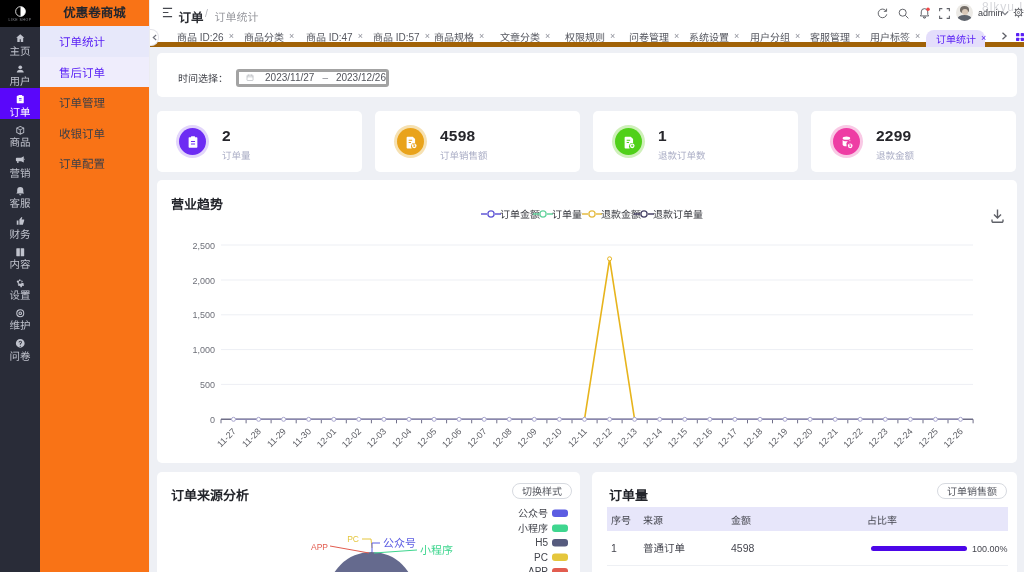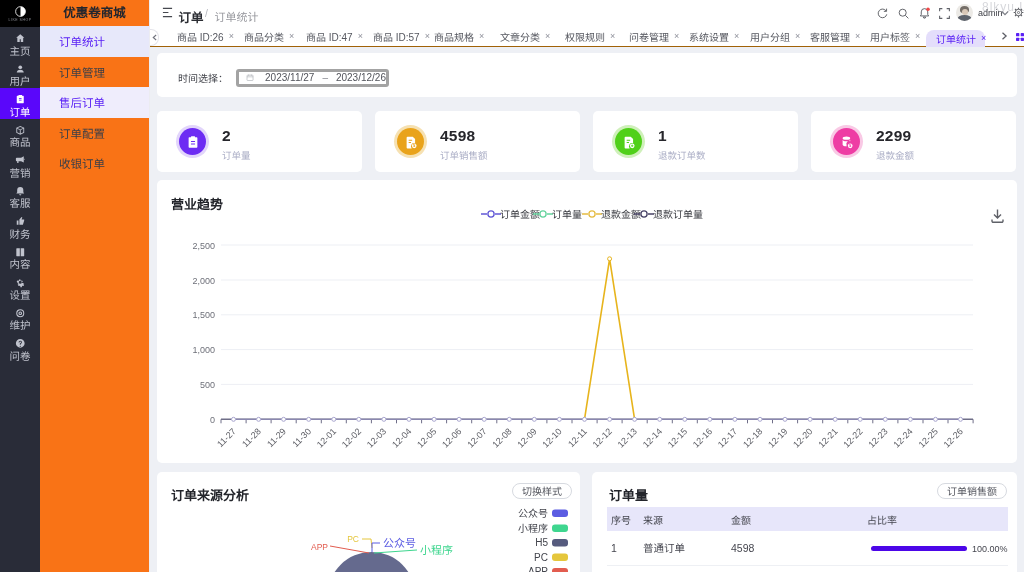--- a/index.html
+++ b/index.html
@@ -23,7 +23,7 @@
 
 #main { position:absolute; left:150px; top:0; width:874px; height:572px; }
 #hdr { position:absolute; left:0; top:0; width:874px; height:25px; background:#fff; }
-#tabs { position:absolute; left:0; top:25px; width:874px; height:22px; background:#fff; border-bottom:1px solid #a16207; }
+#tabs { position:absolute; left:0; top:25px; width:874px; height:22px; background:#fff; border-bottom:5px solid #a16207; }
 .tab { position:absolute; top:0; font-size:10px; color:#55575f; white-space:nowrap; display:flex; align-items:center; height:22px; }
 .tab .x { color:#8f919b; margin-left:5px; font-size:9px; }
 .tab.act { background:#e4defb; color:#5a21f5; border-radius:8px 8px 0 0; padding:0 10px; height:17.5px; top:4.5px; width:59px; }

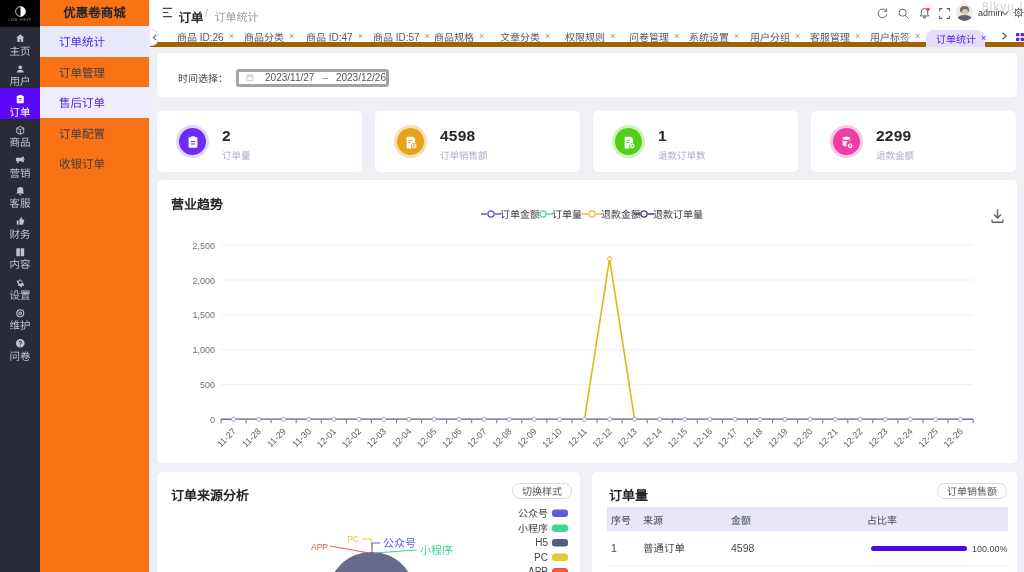--- a/index.html
+++ b/index.html
@@ -140,8 +140,8 @@
 <div id="submenu">
   <div class="title">优惠卷商城</div>
   <div class="sm-item on1">订单统计</div>
+  <div class="sm-item on2">售后订单</div>
   <div class="sm-item">订单管理</div>
-  <div class="sm-item on2">售后订单</div>
   <div class="sm-item">订单配置</div>
   <div class="sm-item">收银订单</div>
 </div>

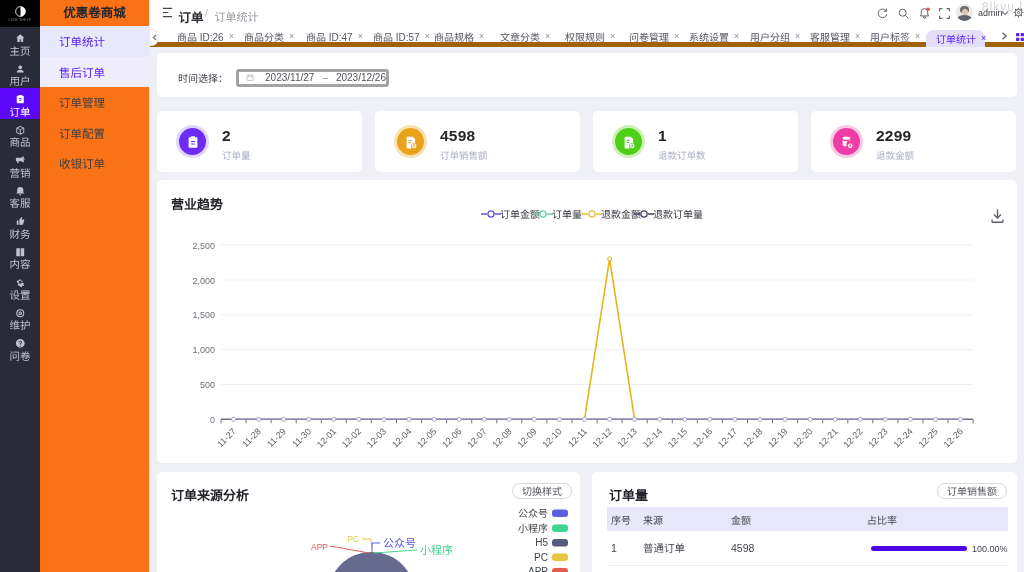--- a/index.html
+++ b/index.html
@@ -142,8 +142,8 @@
   <div class="sm-item on1">订单统计</div>
   <div class="sm-item on2">售后订单</div>
   <div class="sm-item">订单管理</div>
+  <div class="sm-item">收银订单</div>
   <div class="sm-item">订单配置</div>
-  <div class="sm-item">收银订单</div>
 </div>
 <div id="collapse">
     <svg width="5" height="7" viewBox="0 0 6 8" fill="none" stroke="#70727c" stroke-width="1.3">

